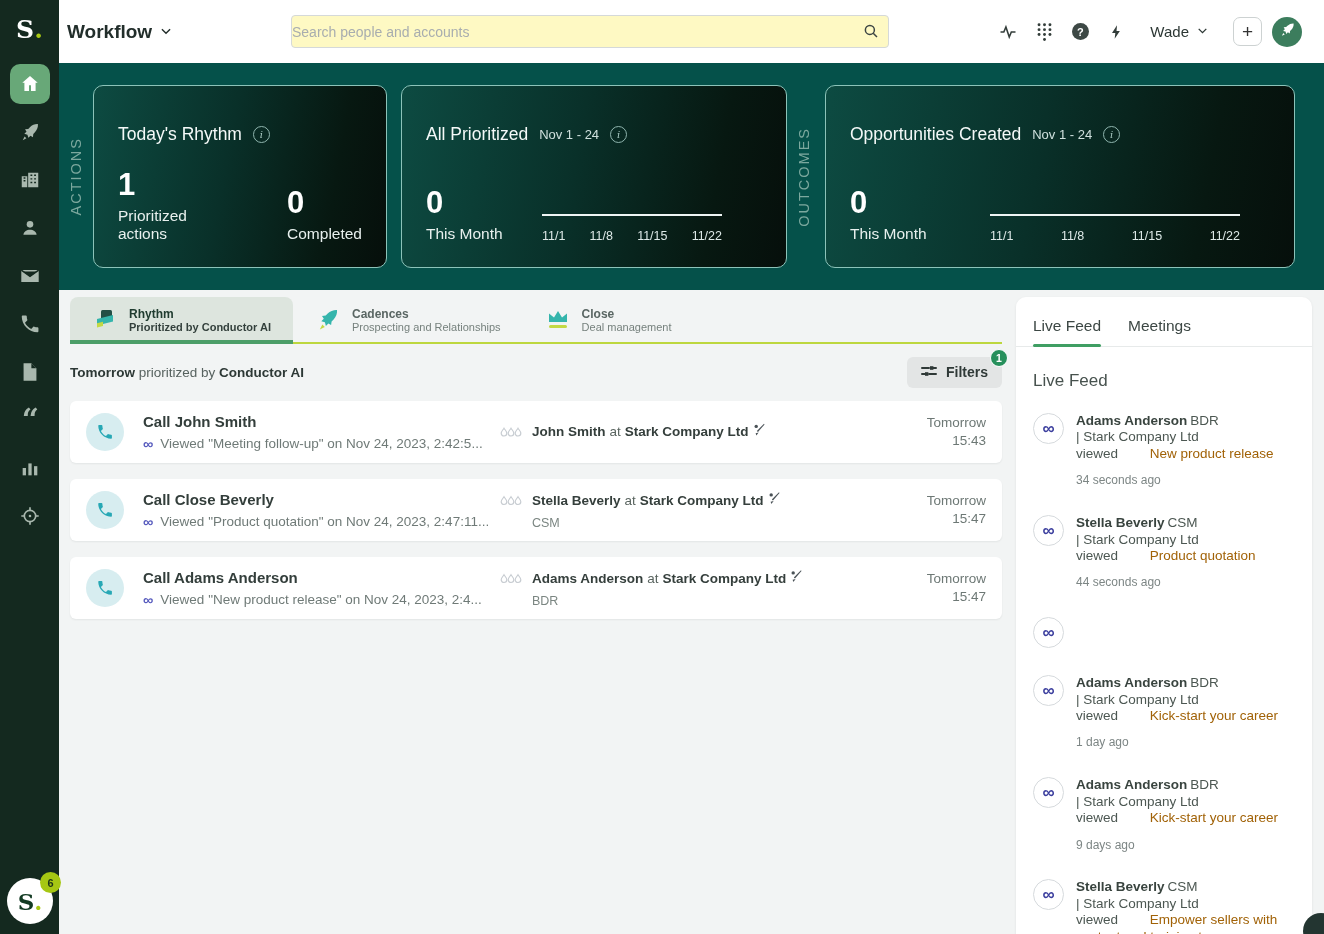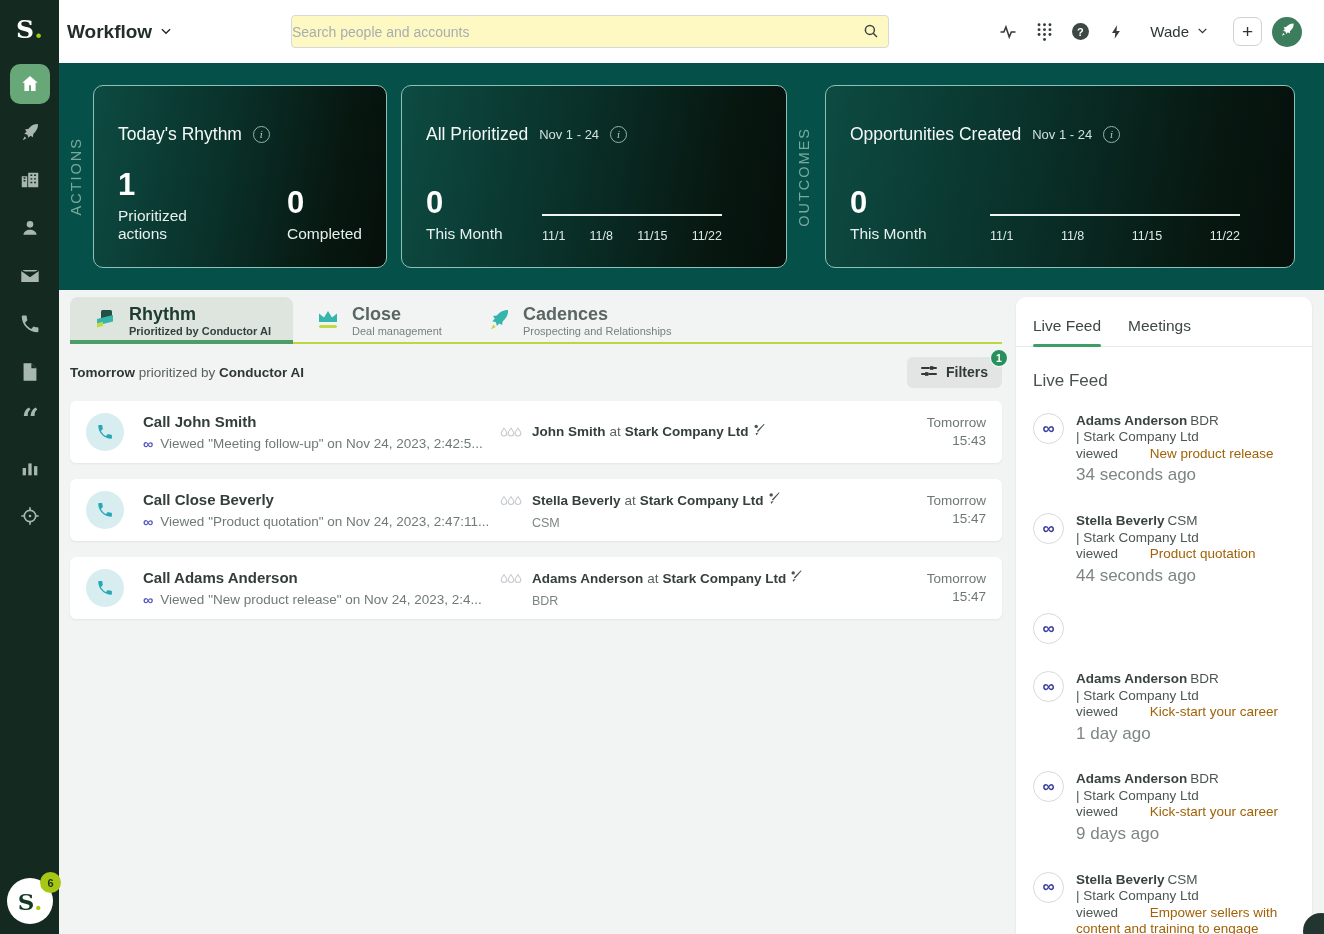--- a/index.html
+++ b/index.html
@@ -88,7 +88,7 @@
   .tab.active { background:#dde5de; border-radius:8px 8px 0 0; }
   .tab.active::after { content:""; position:absolute; left:0; right:0; bottom:0; height:4px;
                        background:#4c9e68; z-index:1; }
-  .tab-label { font-size:18px; font-weight:700; color:#5a6663; line-height:1.15; }
+  .tab-label { font-size:12px; font-weight:700; color:#5a6663; line-height:1.15; }
   .tab.active .tab-label { color:#203c30; }
   .tab-sub { font-size:11px; color:#76817d; }
   .tab.active .tab-sub { color:#33403c; font-weight:600; }

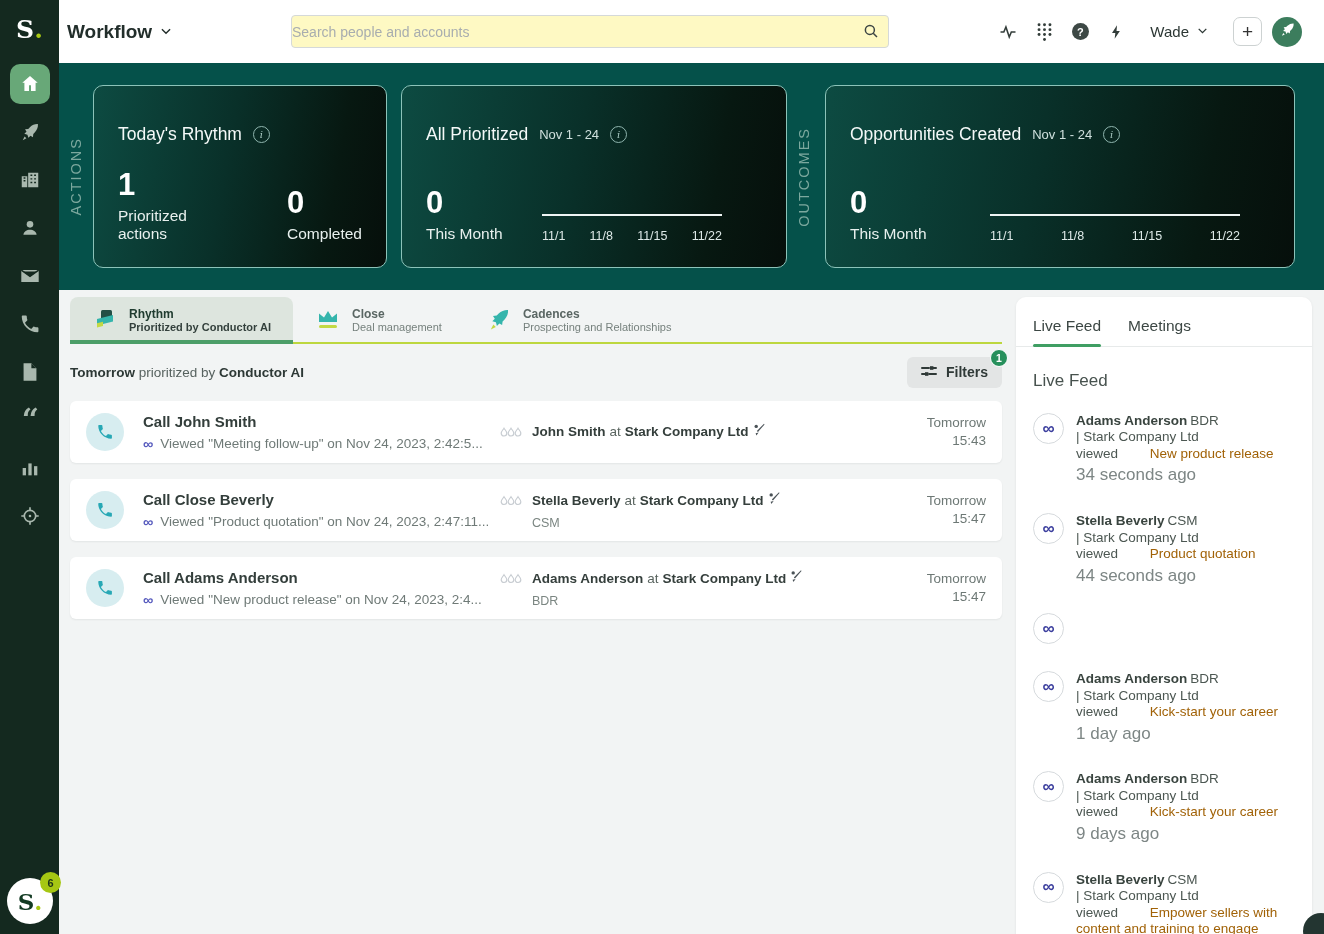--- a/index.html
+++ b/index.html
@@ -399,6 +399,18 @@
           <div class="tab">
             <span>
               <svg width="26" height="26" viewBox="0 0 26 26">
+                <path d="M22 4c.4 3.4-.9 6.9-3.4 9.4l-2 2-.5 3.7-2.7-1.7-2.5 2.5-1-3.6-3.6-1 2.5-2.5L7 10.1l3.7-.5 2-2C15.2 5.1 18.6 3.8 22 4z" fill="#35b5ac"></path>
+                <path d="M7.4 18.6l-2.6 5 5-2.6z" fill="#c3d944"></path>
+              </svg>
+            </span>
+            <div>
+              <div class="tab-label">Cadences</div>
+              <div class="tab-sub">Prospecting and Relationships</div>
+            </div>
+          </div>
+          <div class="tab">
+            <span>
+              <svg width="26" height="26" viewBox="0 0 26 26">
                 <path d="M4 16V7.5l5 4 4-6.5 4 6.5 5-4V16z" fill="#35b5ac"></path>
                 <rect x="4" y="19" width="18" height="3" rx="1.5" fill="#c3d944"></rect>
               </svg>
@@ -406,18 +418,6 @@
             <div>
               <div class="tab-label">Close</div>
               <div class="tab-sub">Deal management</div>
-            </div>
-          </div>
-          <div class="tab">
-            <span>
-              <svg width="26" height="26" viewBox="0 0 26 26">
-                <path d="M22 4c.4 3.4-.9 6.9-3.4 9.4l-2 2-.5 3.7-2.7-1.7-2.5 2.5-1-3.6-3.6-1 2.5-2.5L7 10.1l3.7-.5 2-2C15.2 5.1 18.6 3.8 22 4z" fill="#35b5ac"></path>
-                <path d="M7.4 18.6l-2.6 5 5-2.6z" fill="#c3d944"></path>
-              </svg>
-            </span>
-            <div>
-              <div class="tab-label">Cadences</div>
-              <div class="tab-sub">Prospecting and Relationships</div>
             </div>
           </div>
         </div>

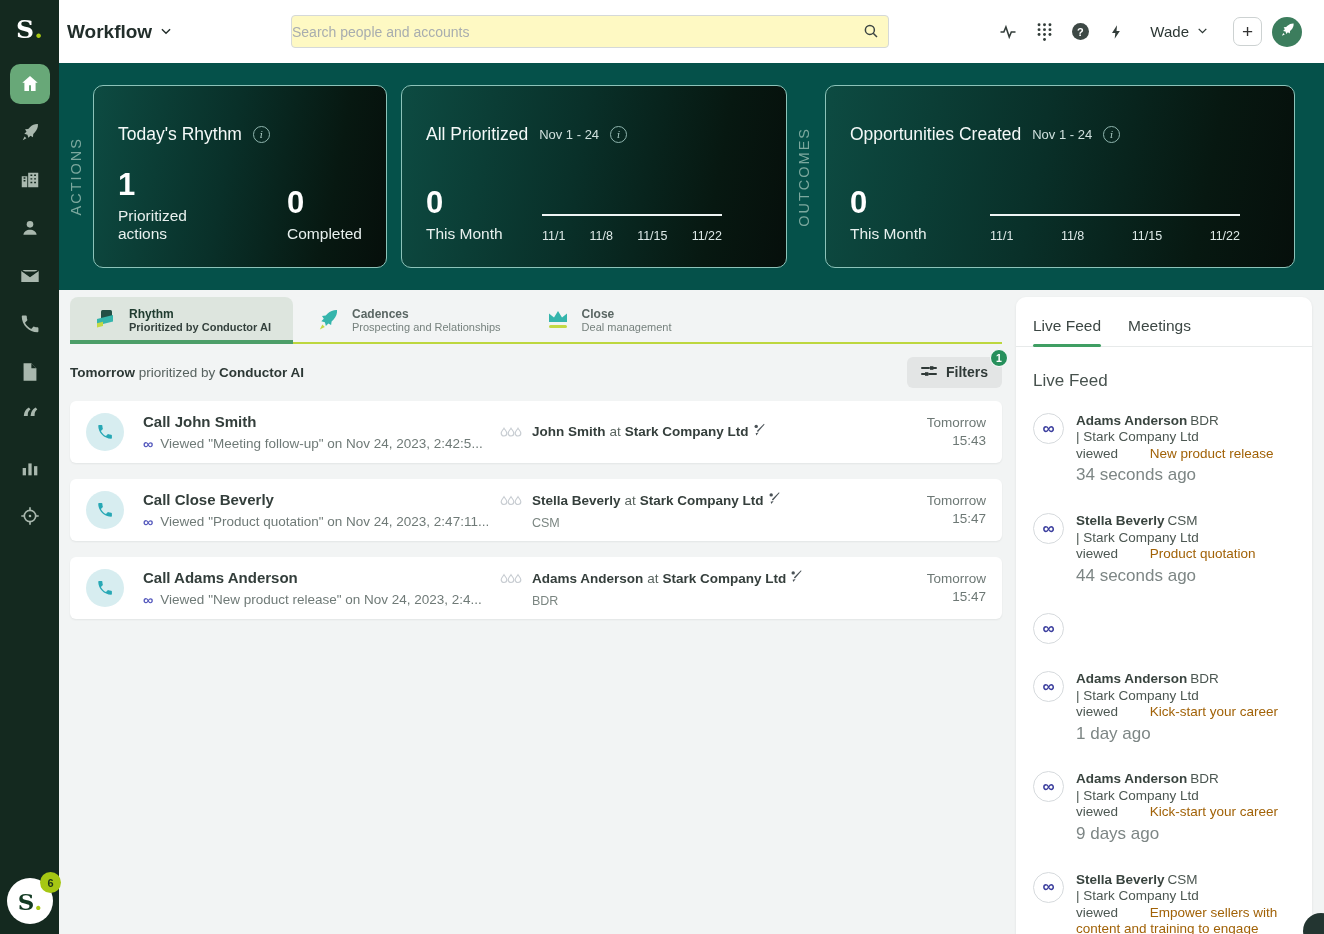--- a/index.html
+++ b/index.html
@@ -139,7 +139,7 @@
   .feed-role { margin-left:3px; }
   .feed-company:empty { display:none; }
   .feed-link { color:#a16207; cursor:pointer;padding-left:28px; }
-  .feed-time { font-size:17px; color:#7d8685; margin-top:3px; }
+  .feed-time { font-size:12px; color:#7d8685; margin-top:11px; }
 
   .corner-widget { position:fixed; right:-15px; bottom:-15px; width:36px; height:36px;
                    border-radius:50%; background:#233531; }

